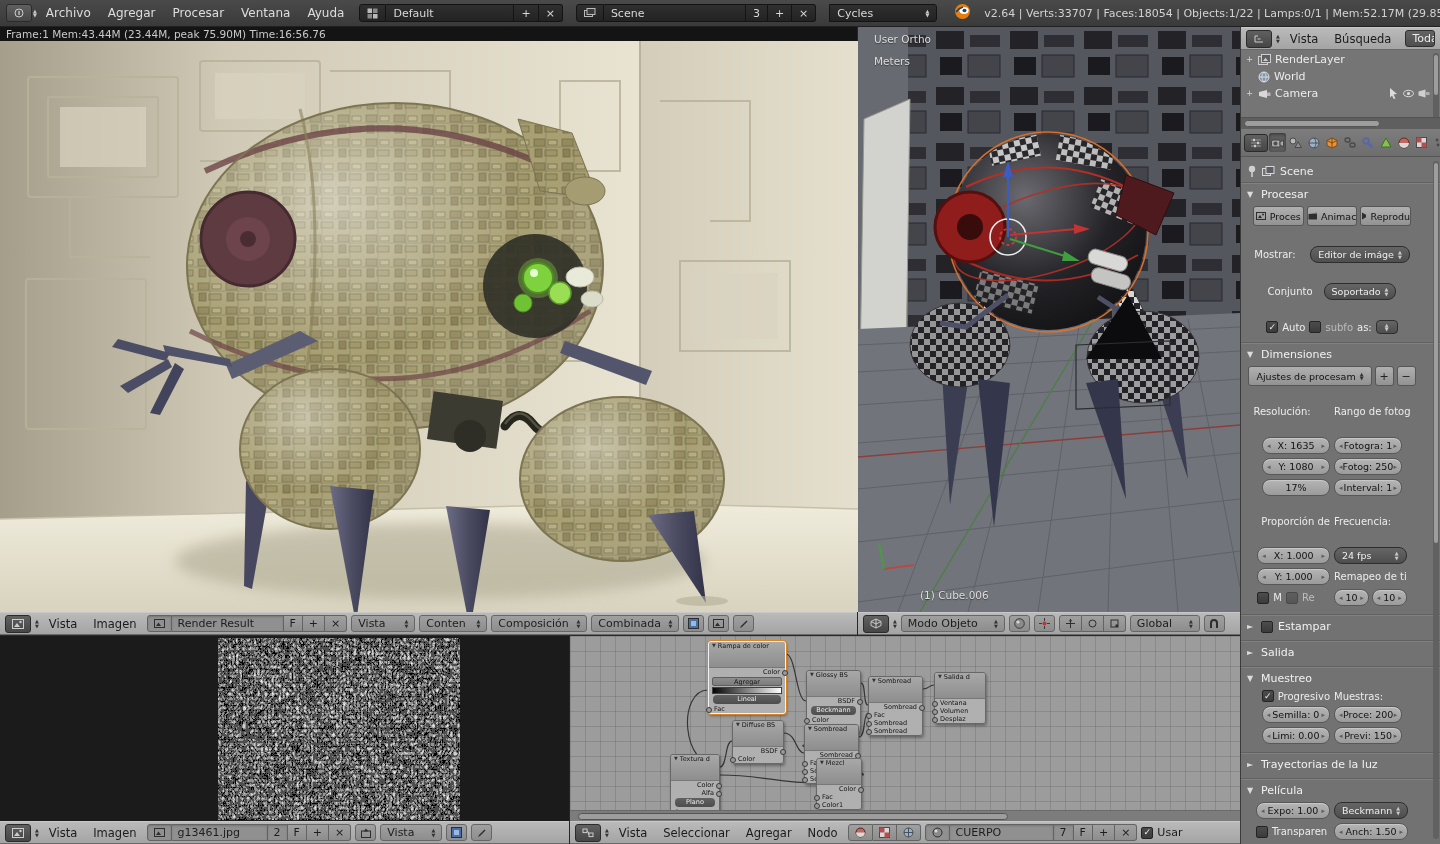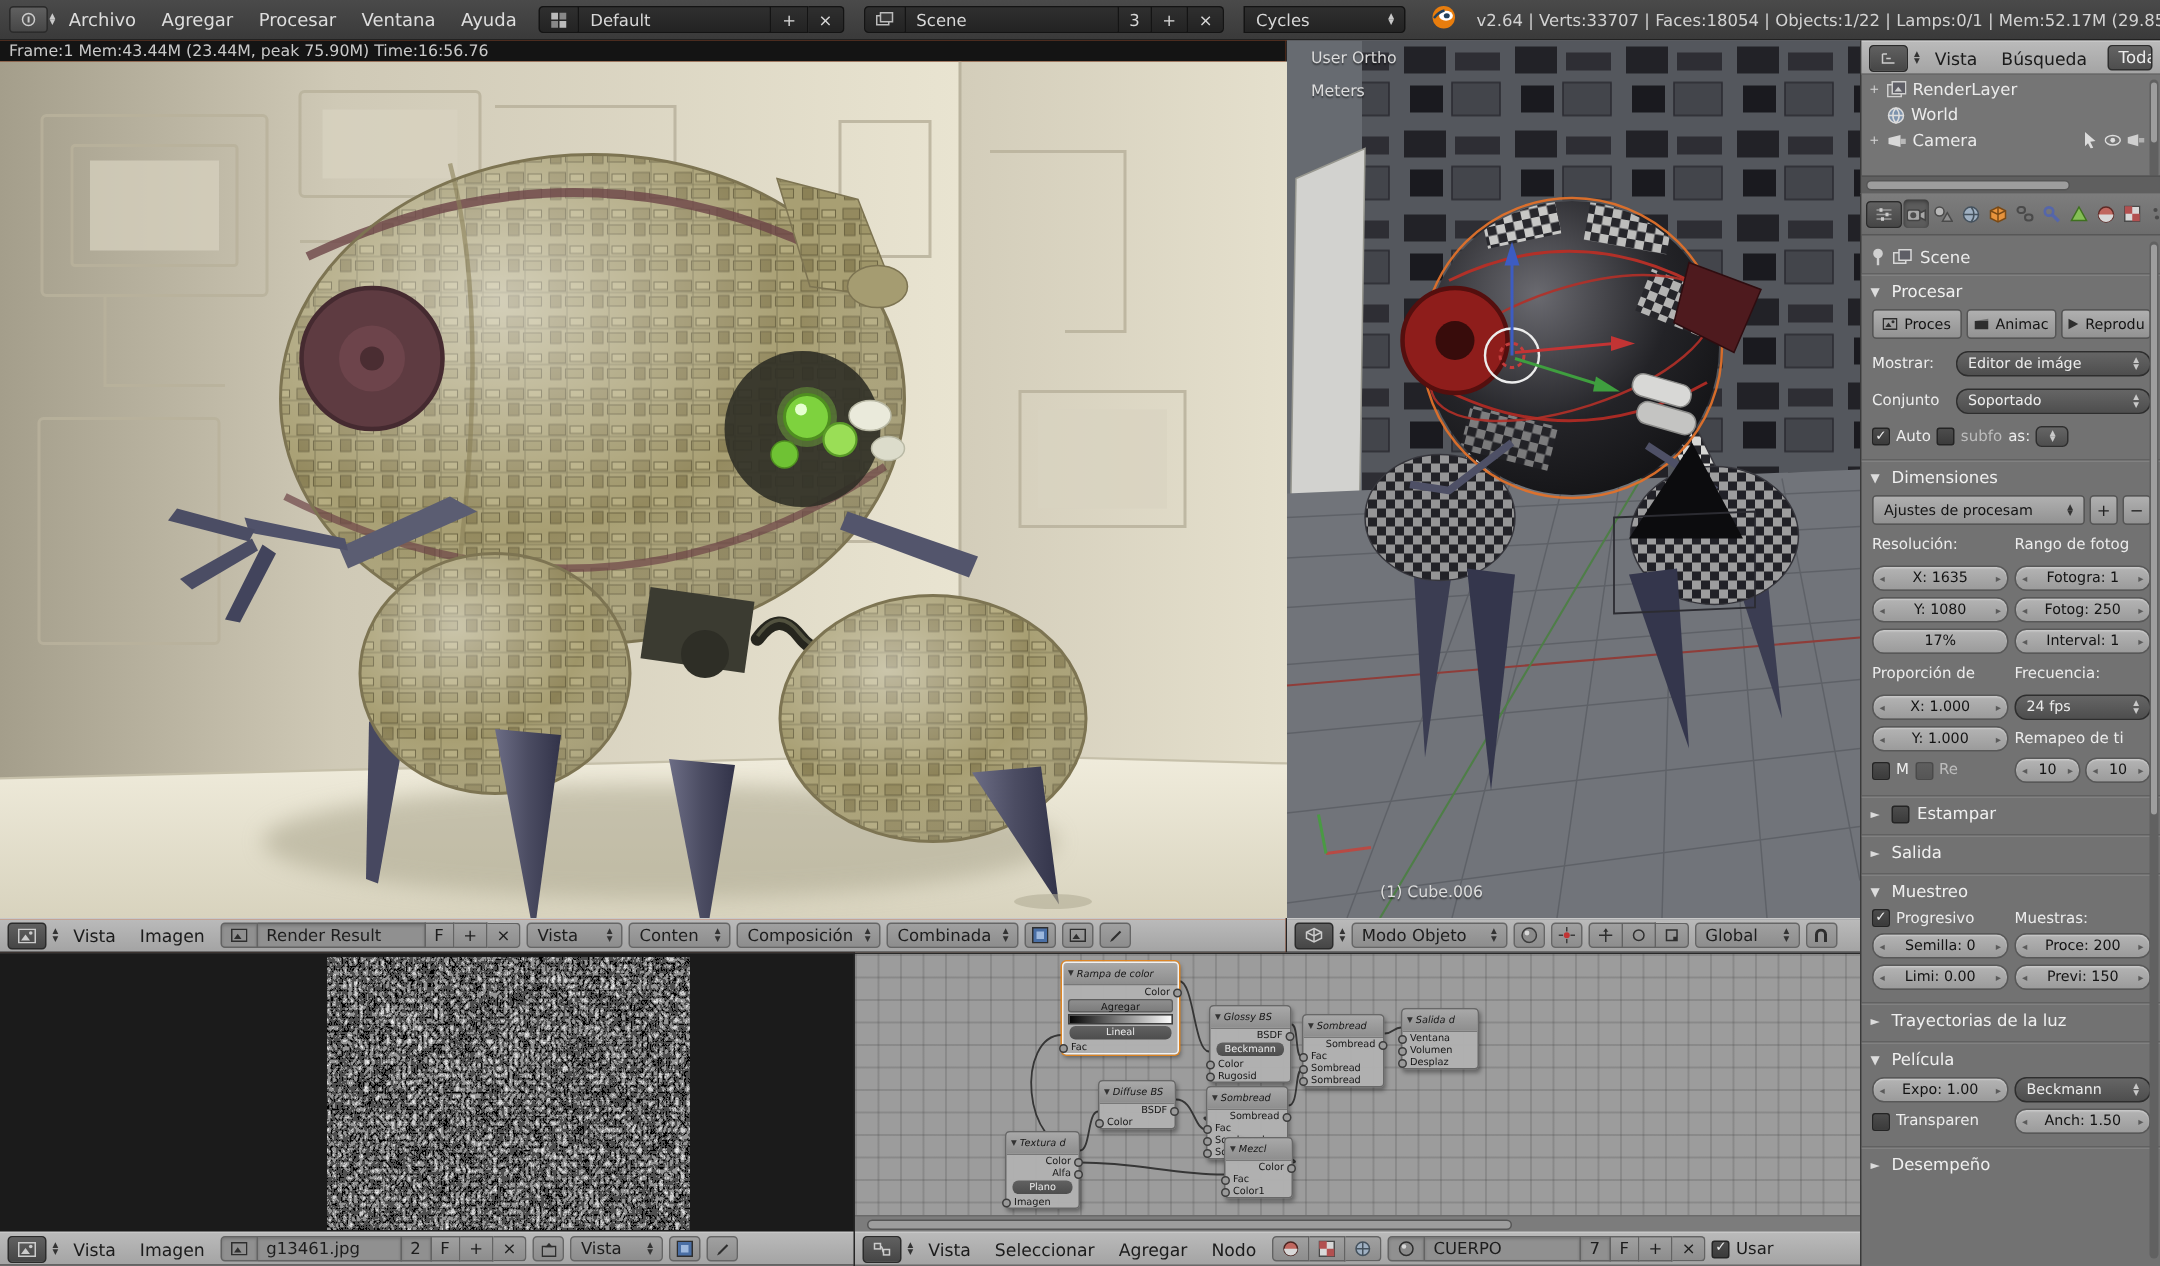--- a/index.html
+++ b/index.html
@@ -48,7 +48,7 @@
   .spacer { flex:1; }
 
   
-  .render-ed { position:absolute; left:0; top:27px; width:858px; height:608px; background:#c2410c;
+  .render-ed { position:absolute; left:0; top:27px; width:858px; height:608px; background:#bef264;
     border-right:1px solid #262626; }
   .rstats { position:absolute; top:0; left:0; width:100%; height:14px; background:#141414;
     color:#c9c9c9; font-size:10.5px; line-height:14px; padding-left:6px; white-space:nowrap; }

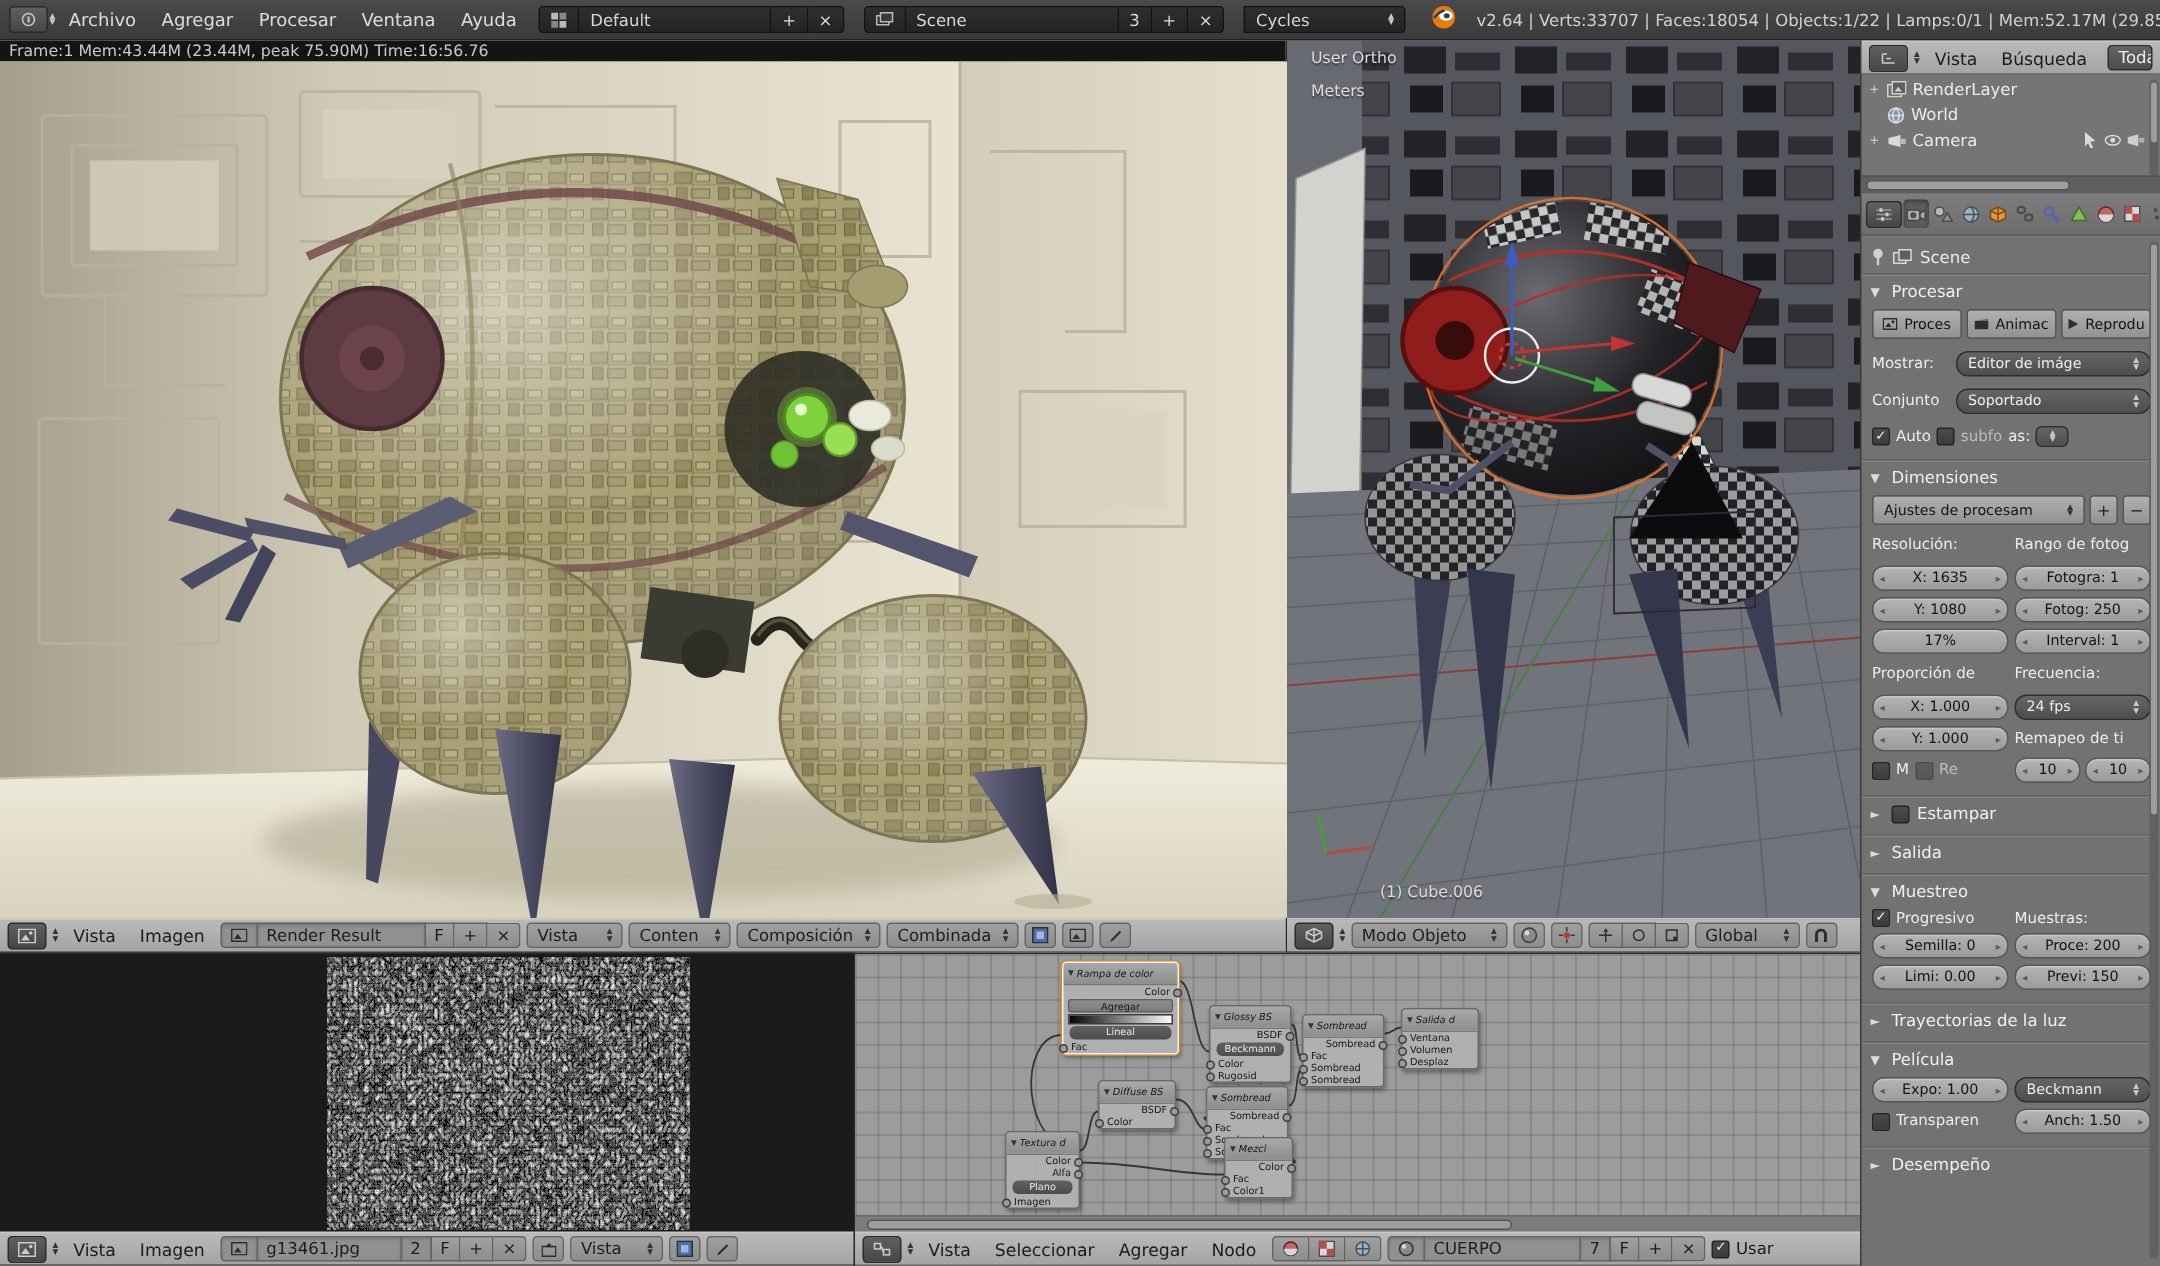--- a/index.html
+++ b/index.html
@@ -82,7 +82,7 @@
   .panel { border-top:1px solid #818181; box-shadow:0 -1px 0 #616161; margin:0 -6px; padding:0 6px 4px 6px; }
   .ph { display:flex; align-items:center; gap:5px; height:21px; color:#f0f0f0; font-size:11px; }
   .tri { font-size:8px; color:#dcdcdc; width:9px; }
-  .pc { display:flex; flex-direction:column; gap:8px; padding:1px 0 5px 1px; }
+  .pc { display:flex; flex-direction:column; gap:20px; padding:1px 18px 5px 1px;align-items:center; }
   .g2 { display:grid; grid-template-columns:1fr 1fr; gap:4px; align-items:center; }
   .rowsplit { display:grid; gap:4px; align-items:center; }
   .plabel { color:#ececec; font-size:10px; white-space:nowrap; overflow:hidden; }

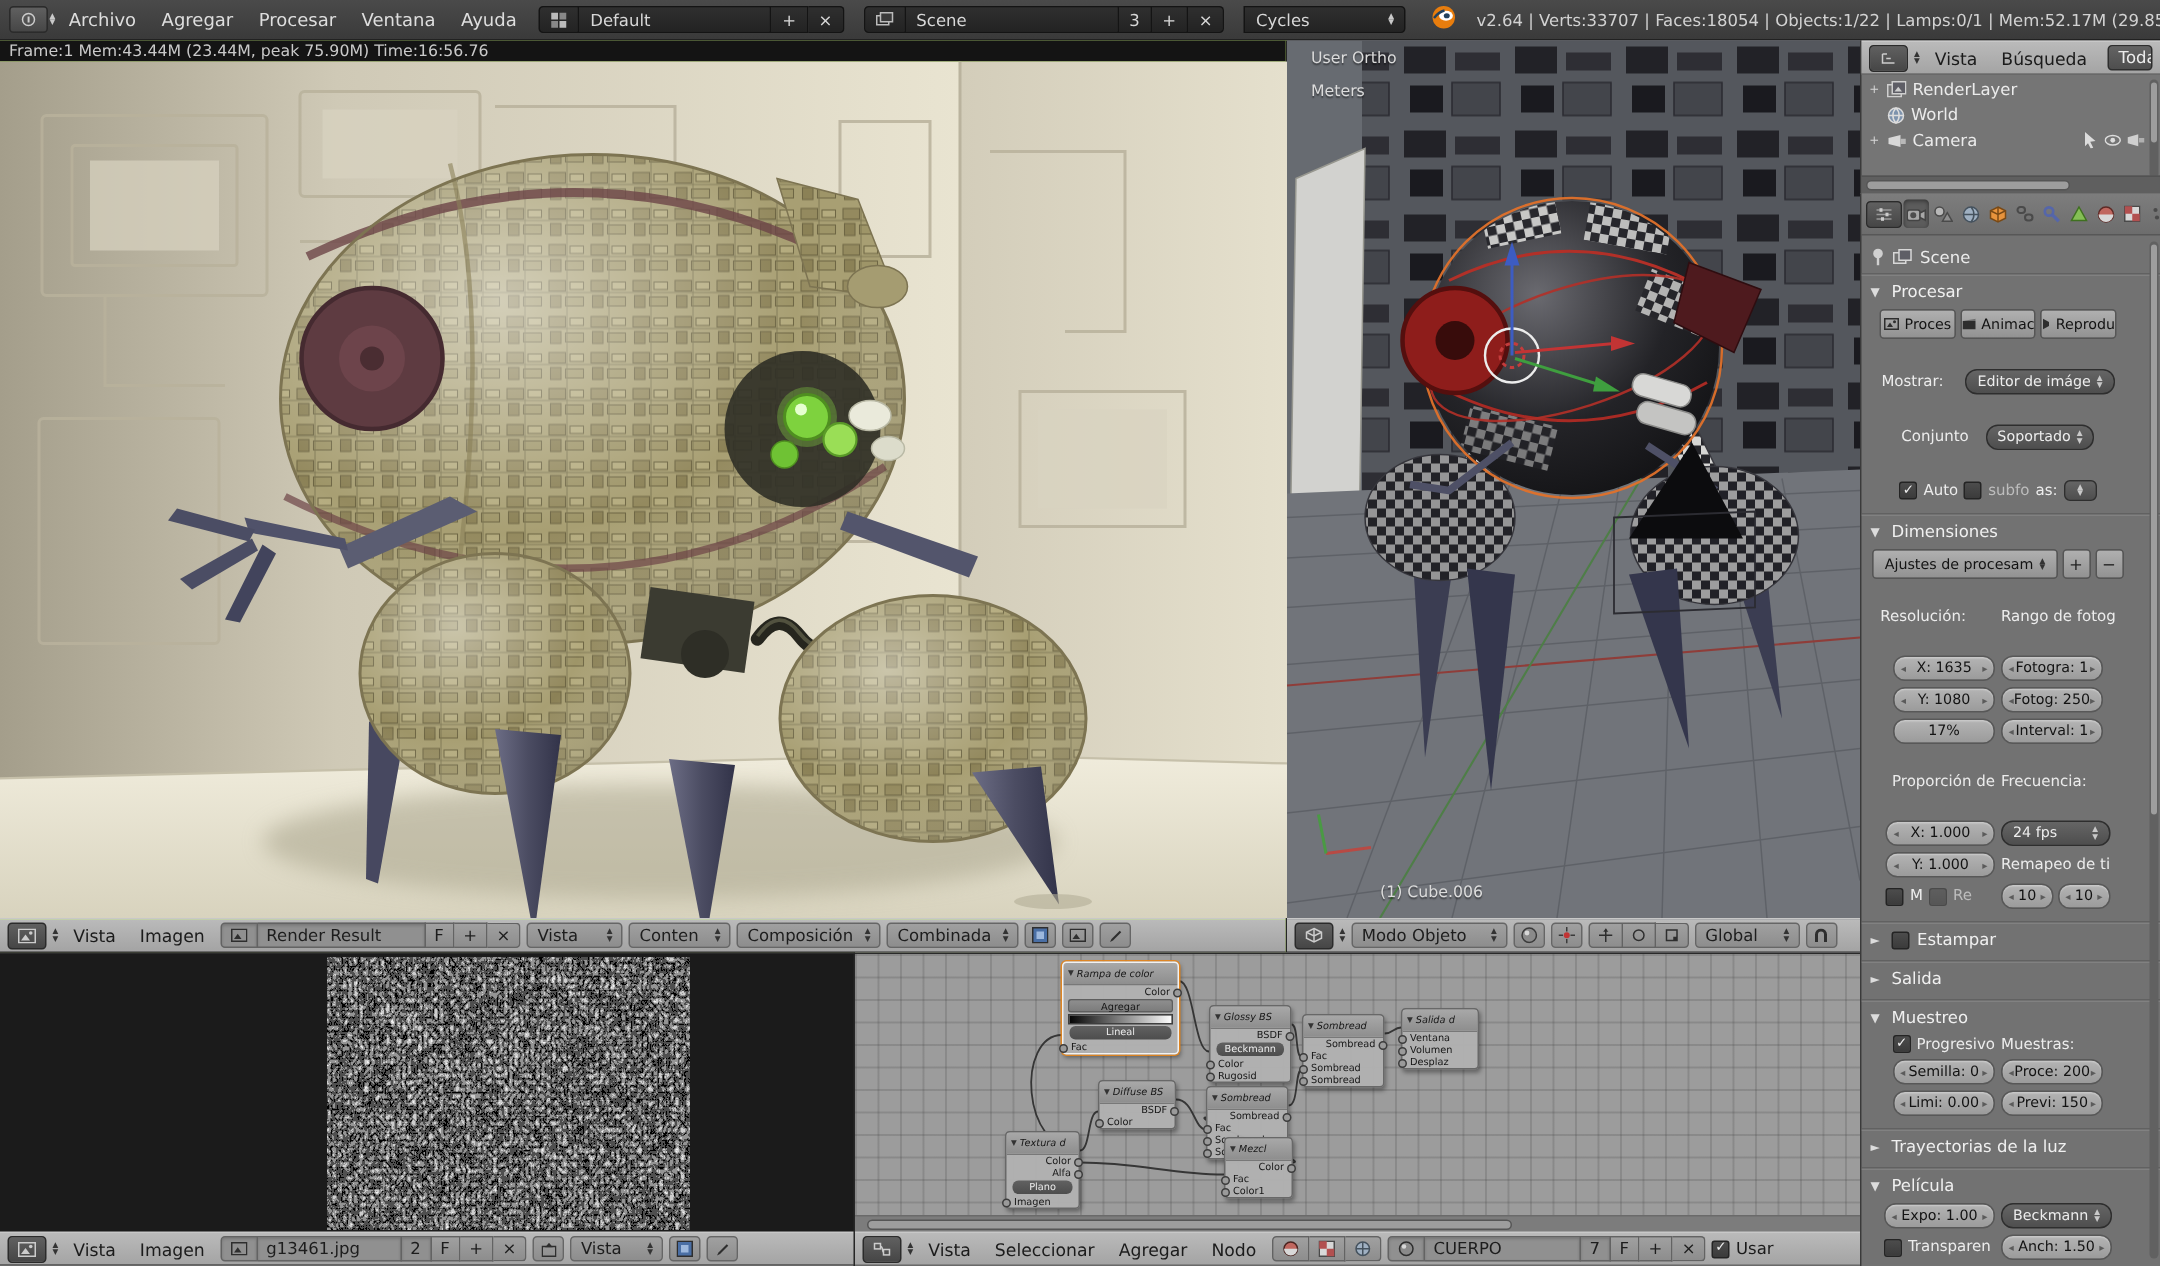--- a/index.html
+++ b/index.html
@@ -129,9 +129,9 @@
 
   .node { position:absolute; background:rgba(177,177,177,.96); border:1px solid #686868; border-radius:3px;
     box-shadow:1px 2px 3px rgba(0,0,0,.35); font-size:6.5px; color:#161616; }
-  .node .nh { display:flex; align-items:center; gap:2px; height:15px; padding:0 3px;
+  .node .nh { display:flex; gap:2px; height:26px; padding:0 3px;
     background:linear-gradient(#a8a8a8,#8e8e8e); border-bottom:1px solid #787878;
-    border-radius:3px 3px 0 0; font-size:6.5px; white-space:nowrap; overflow:hidden;font-style:italic; }
+    border-radius:3px 3px 0 0; font-size:6.5px; white-space:nowrap; overflow:hidden; }
   .node .nh .ntri { font-size:5px; color:#333; }
   .node.sel { border-color:#f2f2f2; box-shadow:0 0 0 1px rgba(226,133,31,.95),1px 2px 3px rgba(0,0,0,.35); }
   .nr { position:relative; height:8px; line-height:8px; padding:0 5px; white-space:nowrap; overflow:visible; }

